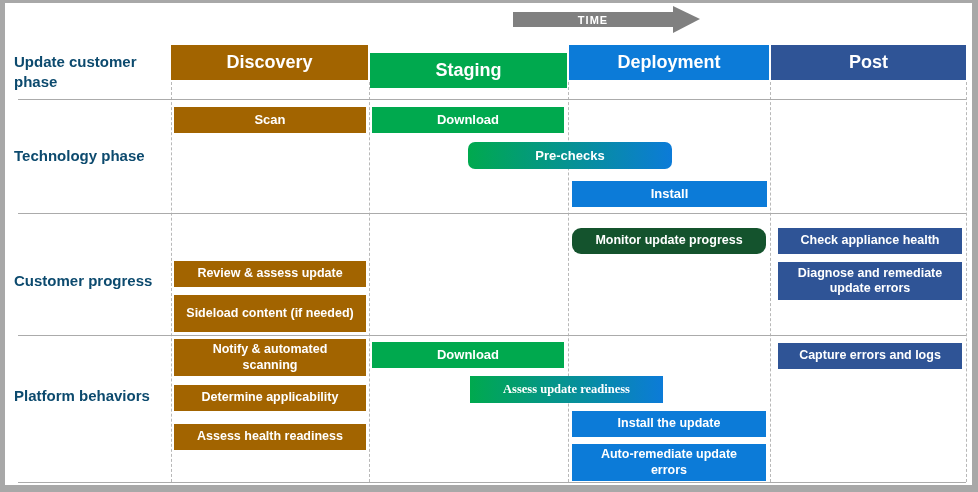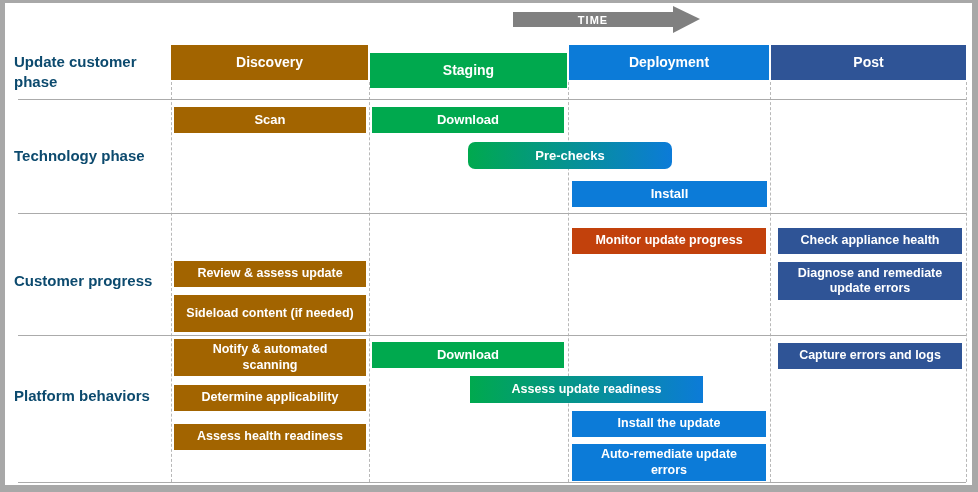--- a/index.html
+++ b/index.html
@@ -38,7 +38,7 @@
     display:flex; align-items:center; justify-content:center; text-align:center;
     color:#ffffff; font-weight:bold; font-size:13px; line-height:1.22;
   }
-  .bar.hdr { font-size:14px; }
+  .bar.hdr { font-size:18px; }
   .bar.sm  { font-size:12.5px; padding:0 10px; }
 </style>
 </head>

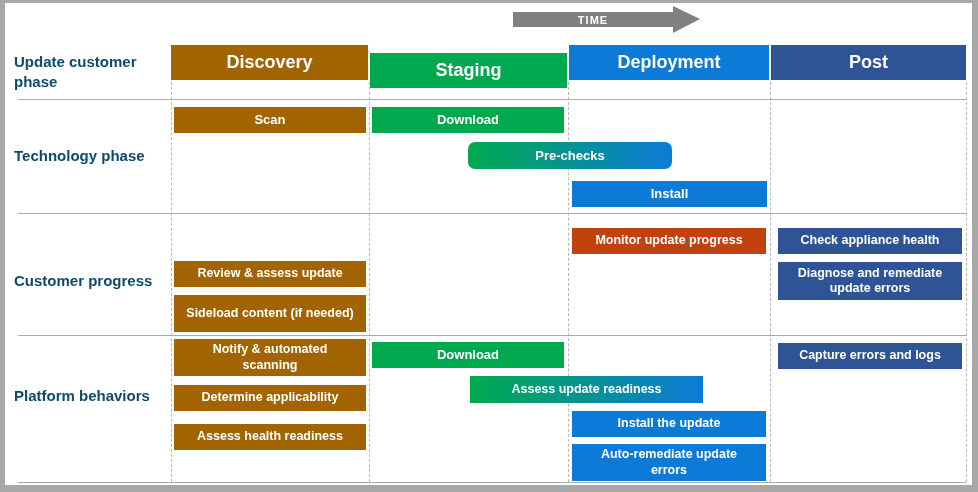--- a/index.html
+++ b/index.html
@@ -78,7 +78,7 @@
   <div class="bar" style="left: 468px; top: 142px; width: 204px; height: 27px; background: linear-gradient(90deg, rgb(0, 169, 78), rgb(12, 123, 216)); border-radius: 7px;">Pre-checks</div>
   <div class="bar" style="left: 572px; top: 181px; width: 195px; height: 26px; background: rgb(12, 123, 216);">Install</div>
 
-  <div class="bar sm" style="left: 572px; top: 228px; width: 194px; height: 26px; background: #c2410c;">Monitor update progress</div>
+  <div class="bar sm" style="left: 572px; top: 228px; width: 194px; height: 26px; background: #14532d; border-radius: 9px;">Monitor update progress</div>
   <div class="bar sm" style="left: 778px; top: 228px; width: 184px; height: 26px; background: rgb(47, 84, 150);">Check appliance health</div>
   <div class="bar sm" style="left: 174px; top: 261px; width: 192px; height: 26px; background: rgb(162, 100, 0);">Review &amp; assess update</div>
   <div class="bar sm" style="left: 778px; top: 262px; width: 184px; height: 38px; background: rgb(47, 84, 150);">Diagnose and remediate update errors</div>

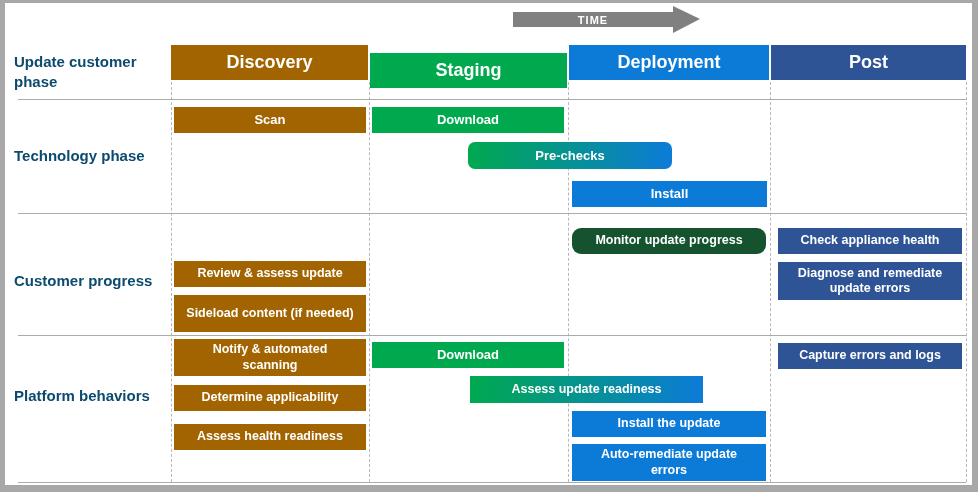--- a/index.html
+++ b/index.html
@@ -87,7 +87,7 @@
   <div class="bar sm" style="left: 174px; top: 339px; width: 192px; height: 37px; background: rgb(162, 100, 0);">Notify &amp; automated scanning</div>
   <div class="bar" style="left: 372px; top: 342px; width: 192px; height: 26px; background: rgb(0, 169, 78);">Download</div>
   <div class="bar sm" style="left: 778px; top: 343px; width: 184px; height: 26px; background: rgb(47, 84, 150);">Capture errors and logs</div>
-  <div class="bar sm" style="left: 470px; top: 376px; width: 233px; height: 27px; background: linear-gradient(90deg, rgb(0, 169, 78), rgb(12, 123, 216));">Assess update readiness</div>
+  <div class="bar sm" style="left: 470px; top: 376px; width: 193px; height: 27px; background: linear-gradient(90deg, rgb(0, 169, 78), rgb(12, 123, 216)); font-family: Liberation Serif, serif;">Assess update readiness</div>
   <div class="bar sm" style="left: 174px; top: 385px; width: 192px; height: 26px; background: rgb(162, 100, 0);">Determine applicability</div>
   <div class="bar sm" style="left: 572px; top: 411px; width: 194px; height: 26px; background: rgb(12, 123, 216);">Install the update</div>
   <div class="bar sm" style="left: 174px; top: 424px; width: 192px; height: 26px; background: rgb(162, 100, 0);">Assess health readiness</div>

